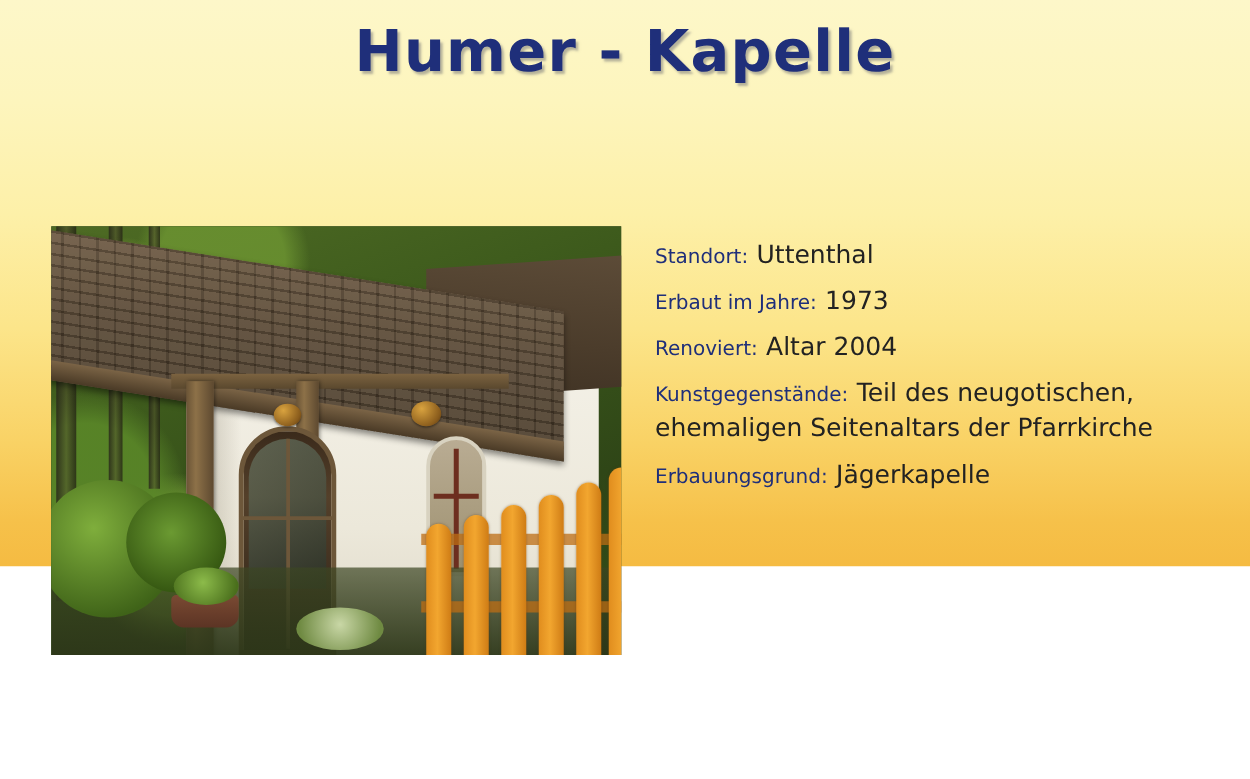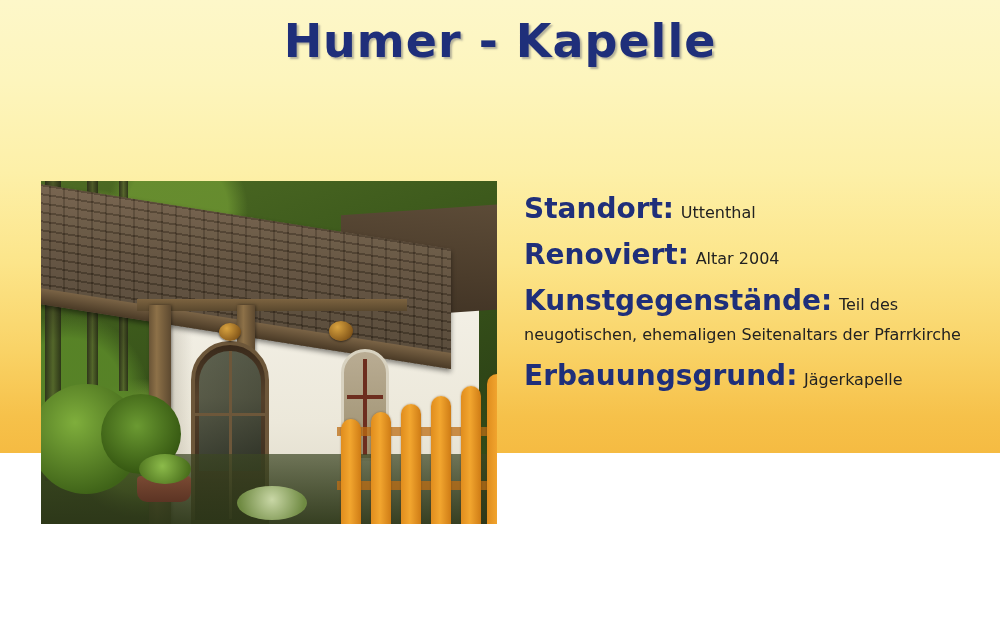--- a/index.html
+++ b/index.html
@@ -198,9 +198,9 @@
   }
   .fact-row { margin-bottom: 9px; }
   .fact-label {
-    font-weight: bold;
+    font-weight: normal;
     color: #1f2f7a;
-    font-size: 28px;
+    font-size: 16px;
   }
   .fact-value {
     color: #222222;

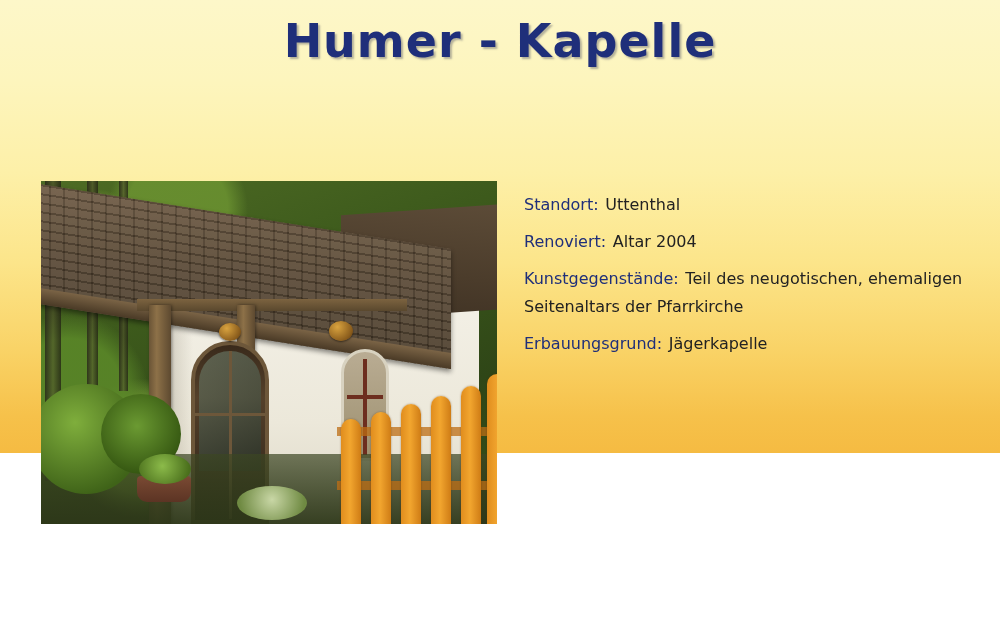--- a/index.html
+++ b/index.html
@@ -204,7 +204,7 @@
   }
   .fact-value {
     color: #222222;
-    font-size: 16px;
+    font-size: 20px;
   }
 </style>
 </head>

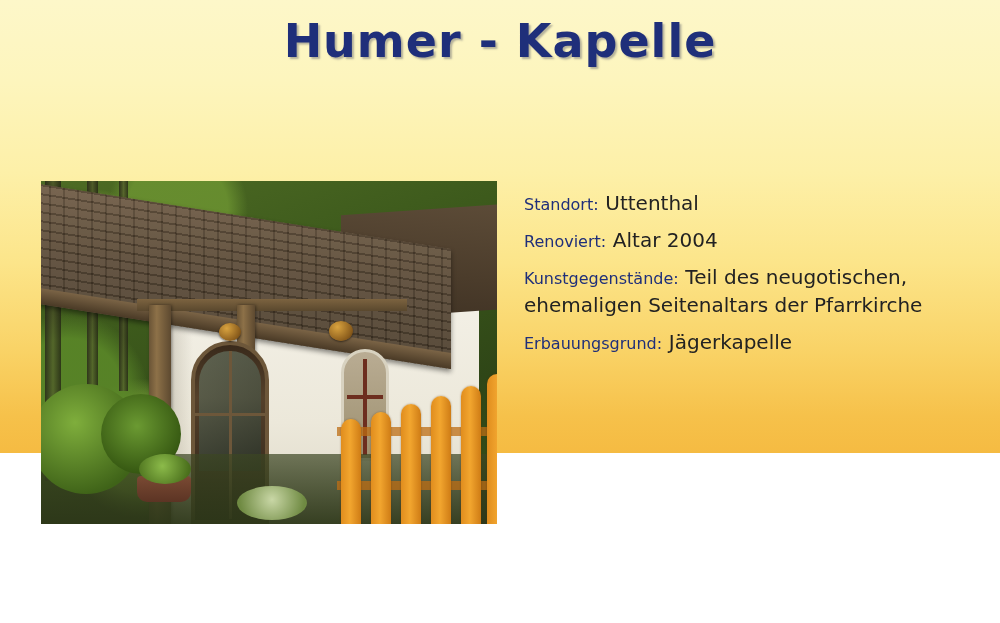--- a/index.html
+++ b/index.html
@@ -269,6 +269,10 @@
       <span class="fact-value">Uttenthal</span>
     </div>
     <div class="fact-row">
+      <span class="fact-label">Erbaut im Jahre:</span>
+      <span class="fact-value">1973</span>
+    </div>
+    <div class="fact-row">
       <span class="fact-label">Renoviert:</span>
       <span class="fact-value">Altar 2004</span>
     </div>

